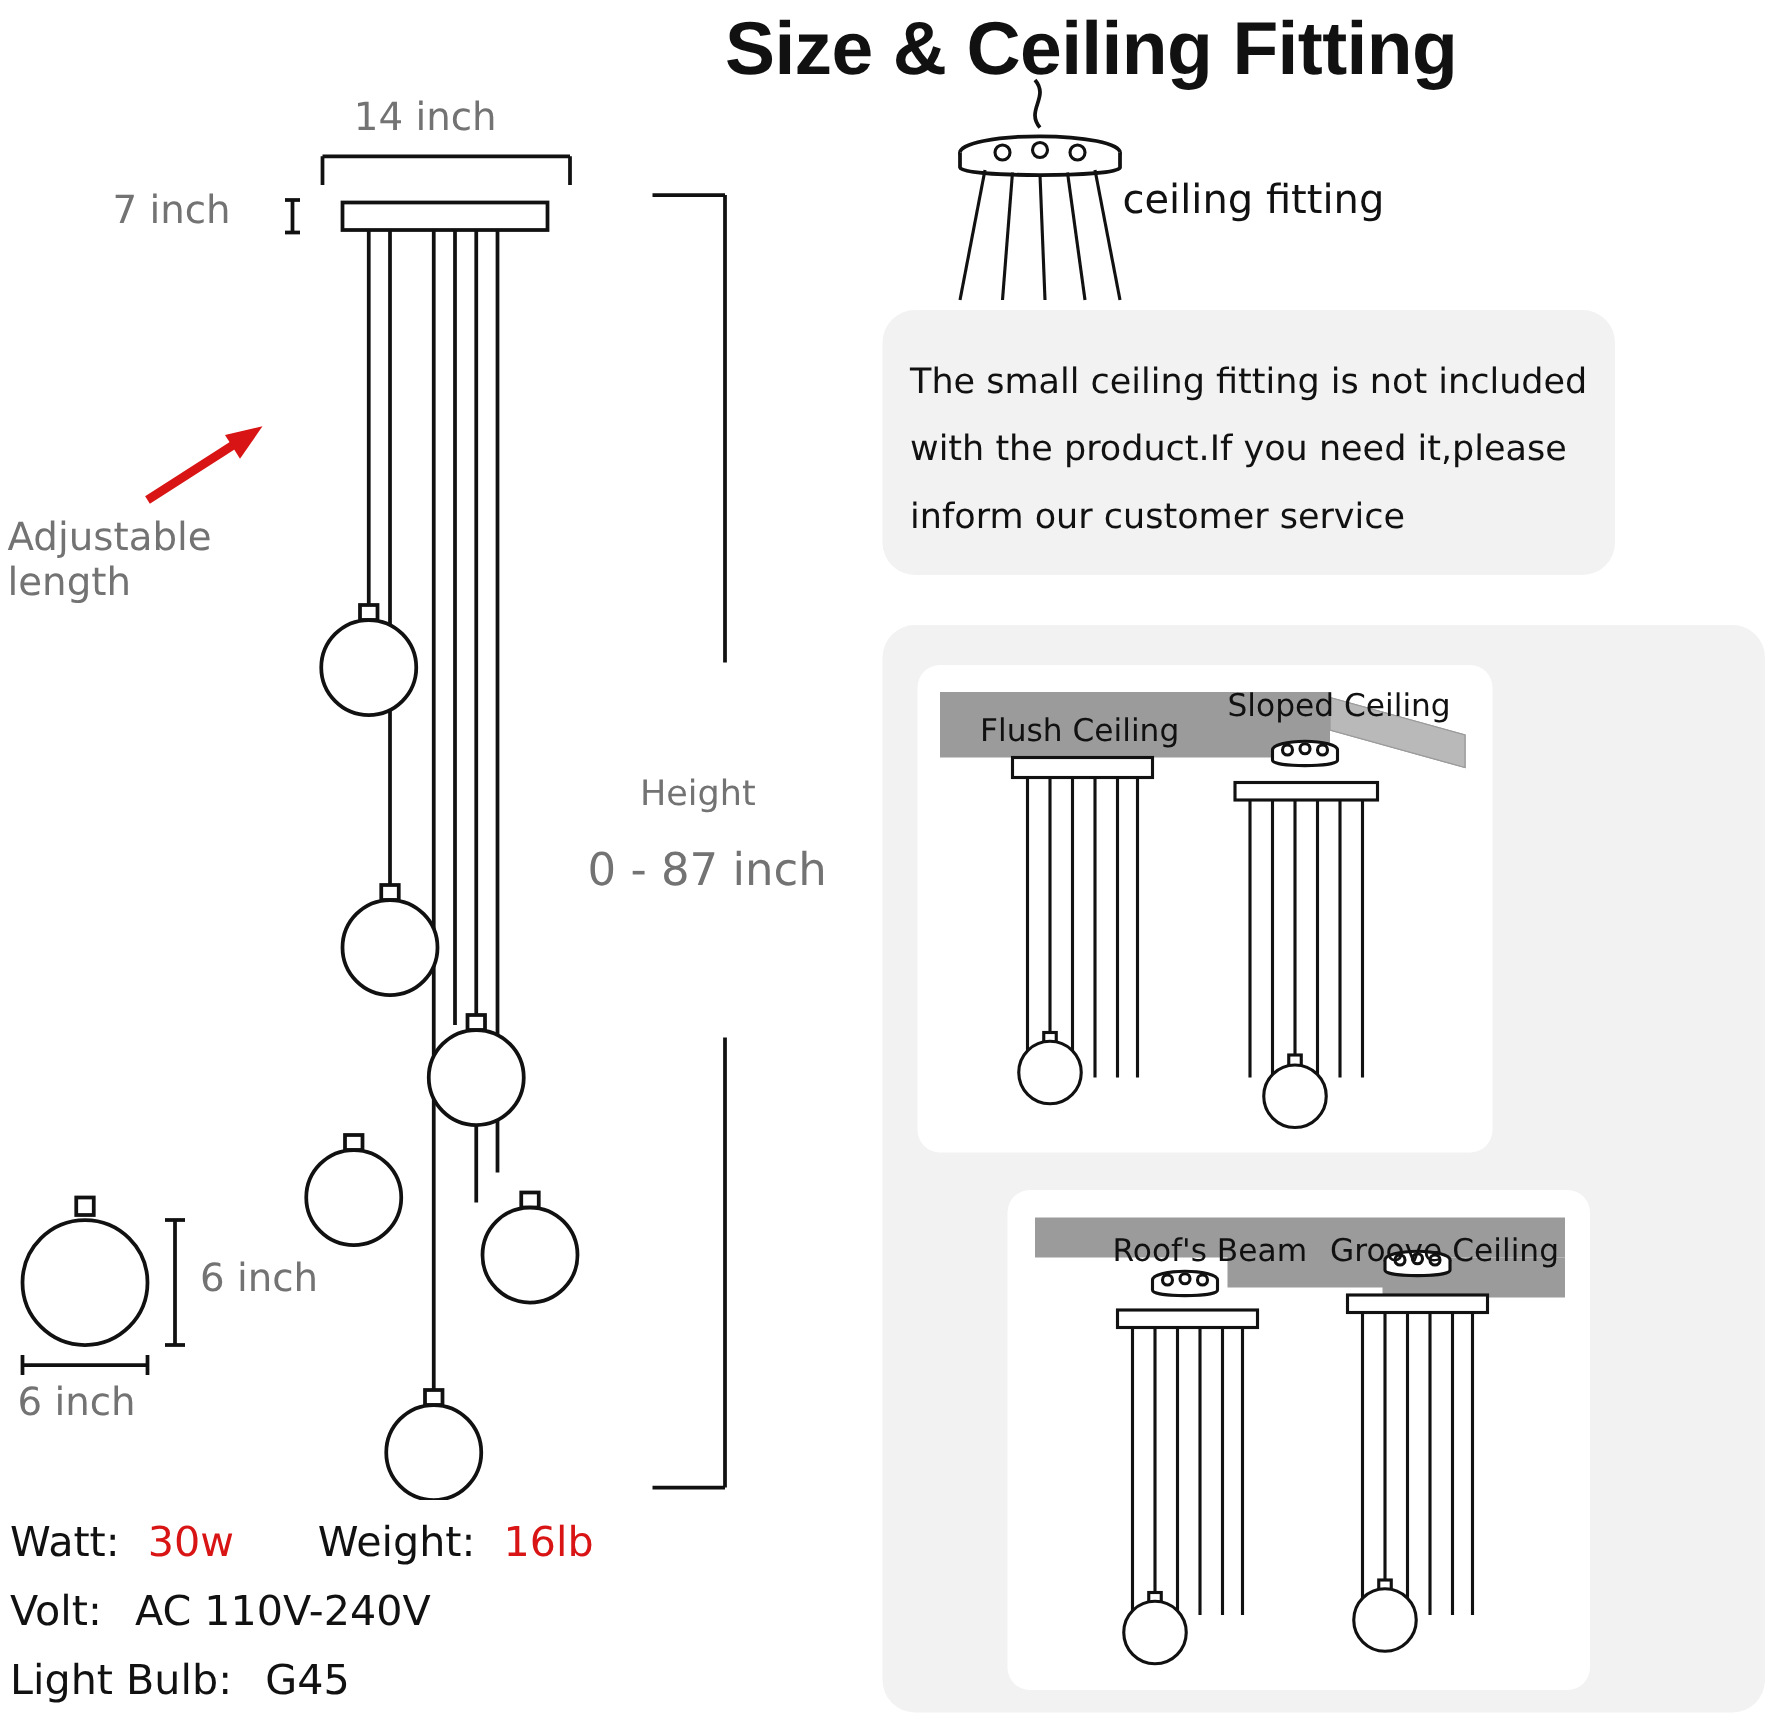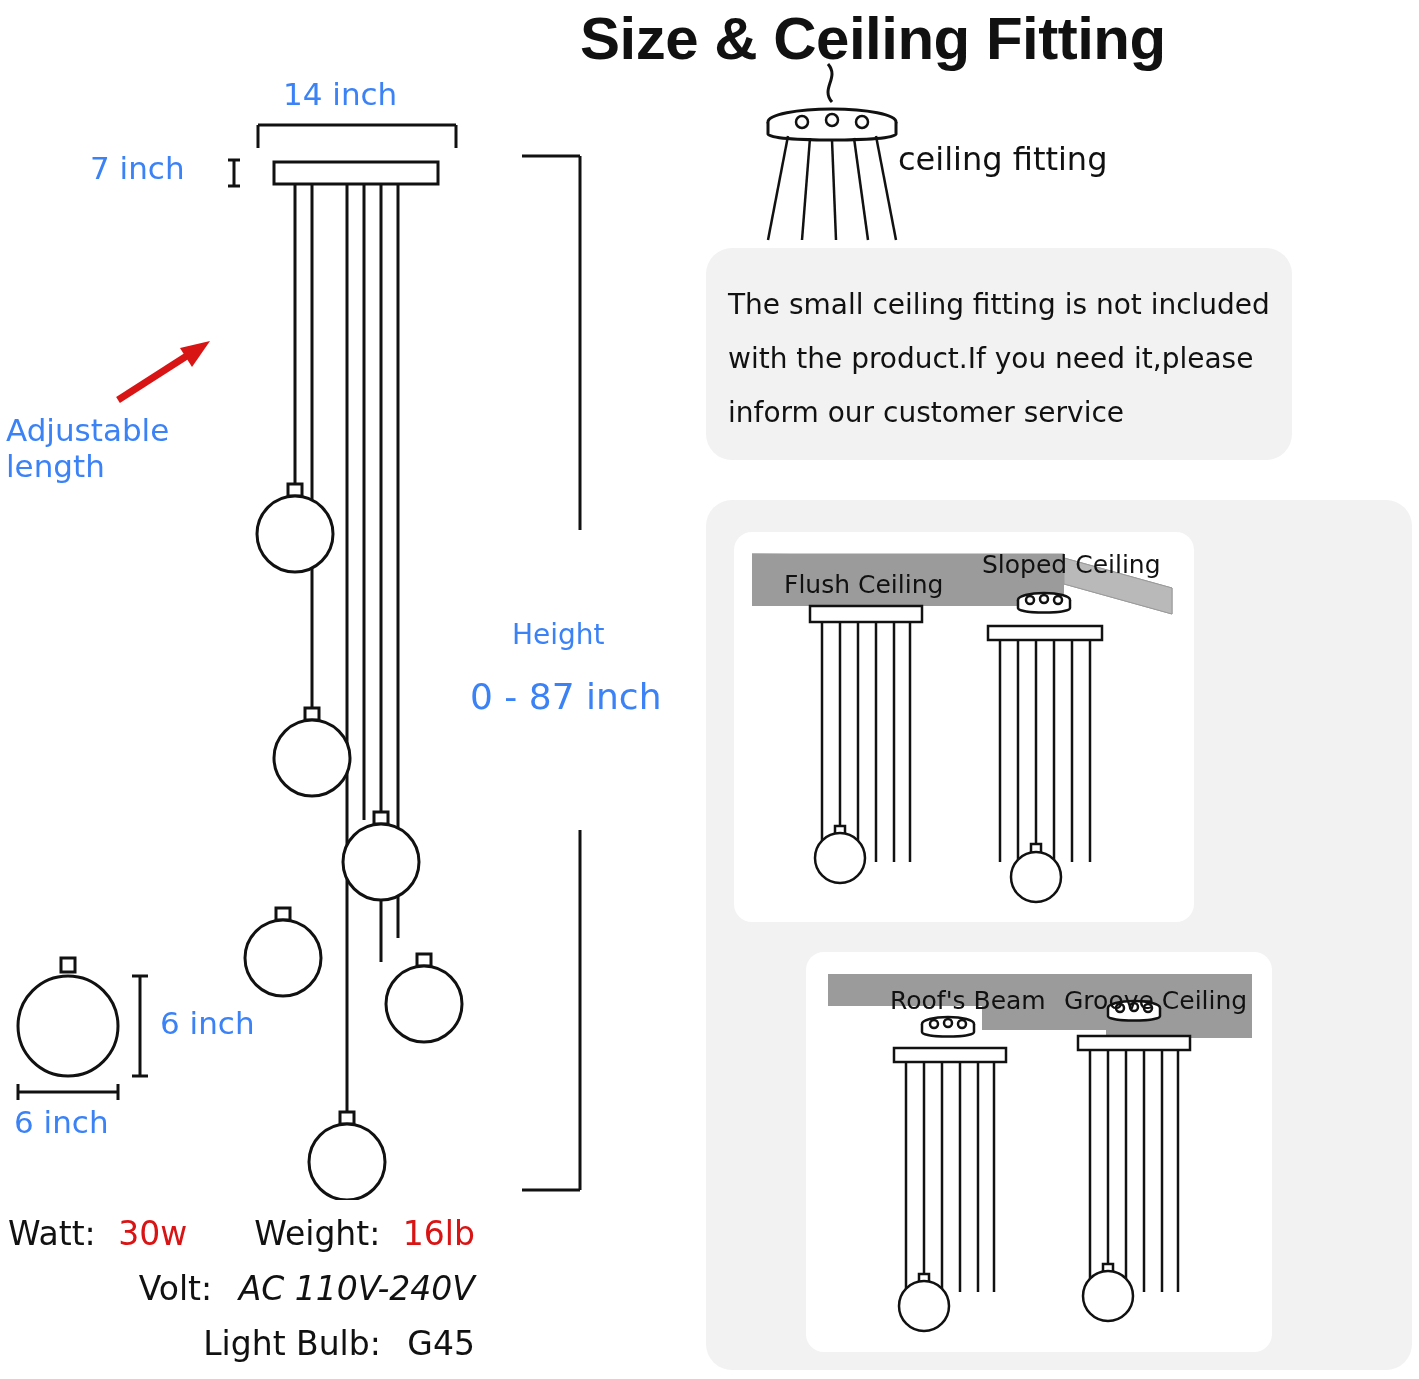--- a/index.html
+++ b/index.html
@@ -29,7 +29,7 @@
   }
 
   
-  .lbl { font-size: 31px; color: #3b82f6; white-space: nowrap; }
+  .lbl { font-size: 31px; color: #737373; white-space: nowrap; }
 
   #lbl-14inch { left: 283px; top: 76px; }
   #lbl-2inch  { left: 90px;  top: 150px; }

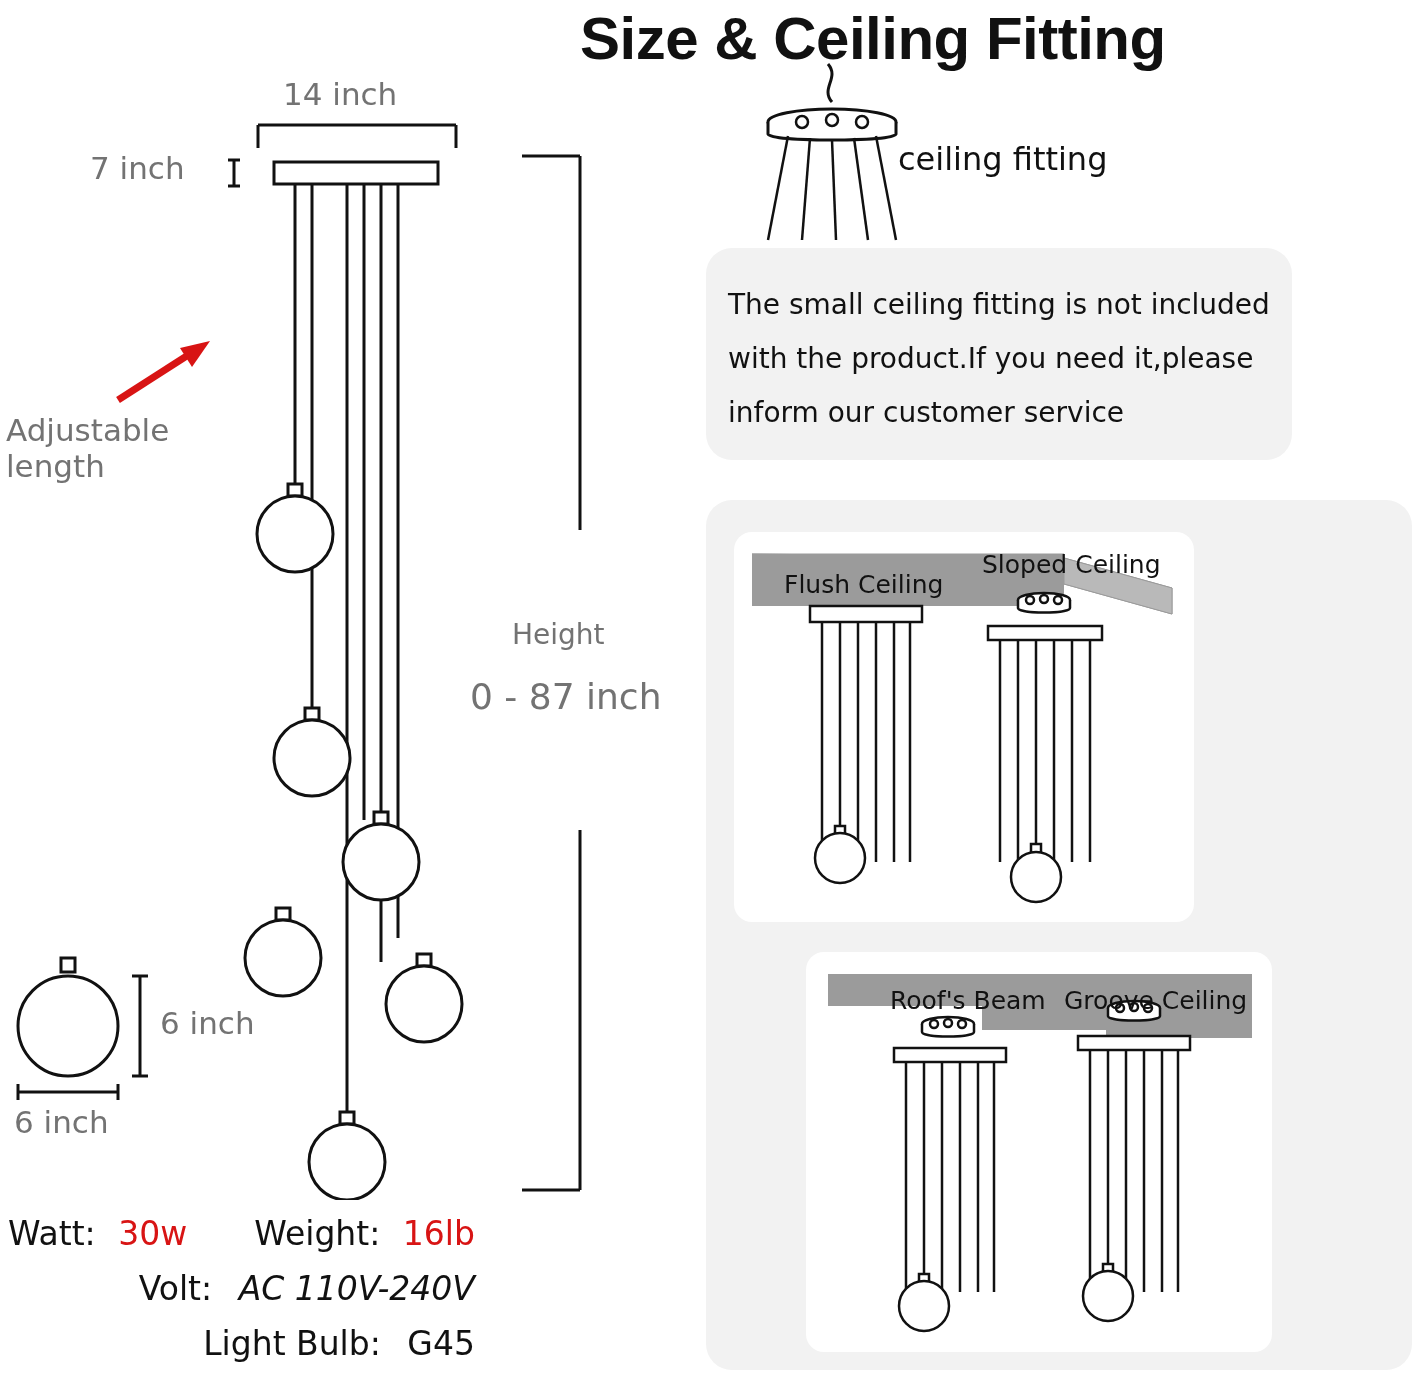--- a/index.html
+++ b/index.html
@@ -48,7 +48,7 @@
     white-space: nowrap;
   }
   #specs .red { color: #d81414; }
-  #specs .row { display: block; text-align: right; }
+  #specs .row { display: block; }
   #specs .gap { display: inline-block; width: 46px; }
 
   

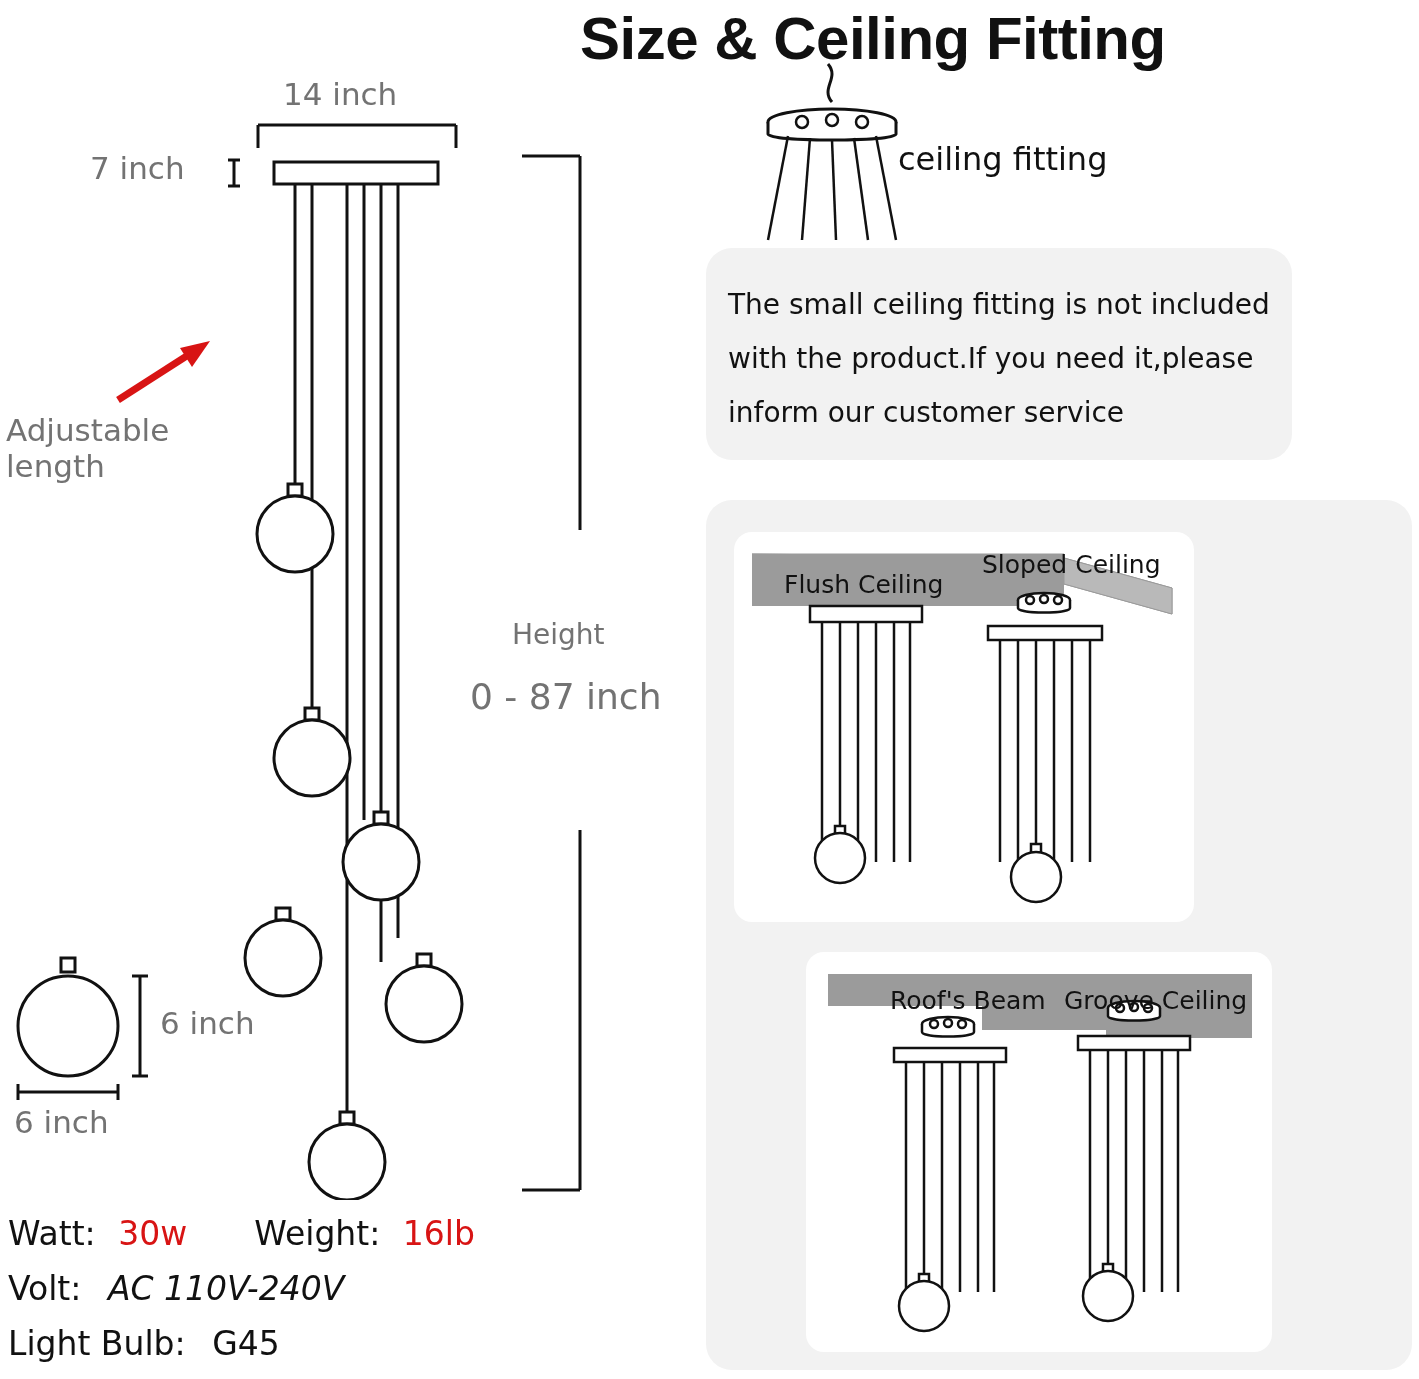--- a/index.html
+++ b/index.html
@@ -195,7 +195,7 @@
   </span>
   <span class="row">
     <span>Volt:</span>
-    <span style="margin-left:16px;font-style:italic;">AC 110V-240V</span>
+    <span style="margin-left:16px;">AC 110V-240V</span>
   </span>
   <span class="row">
     <span>Light Bulb:</span>

